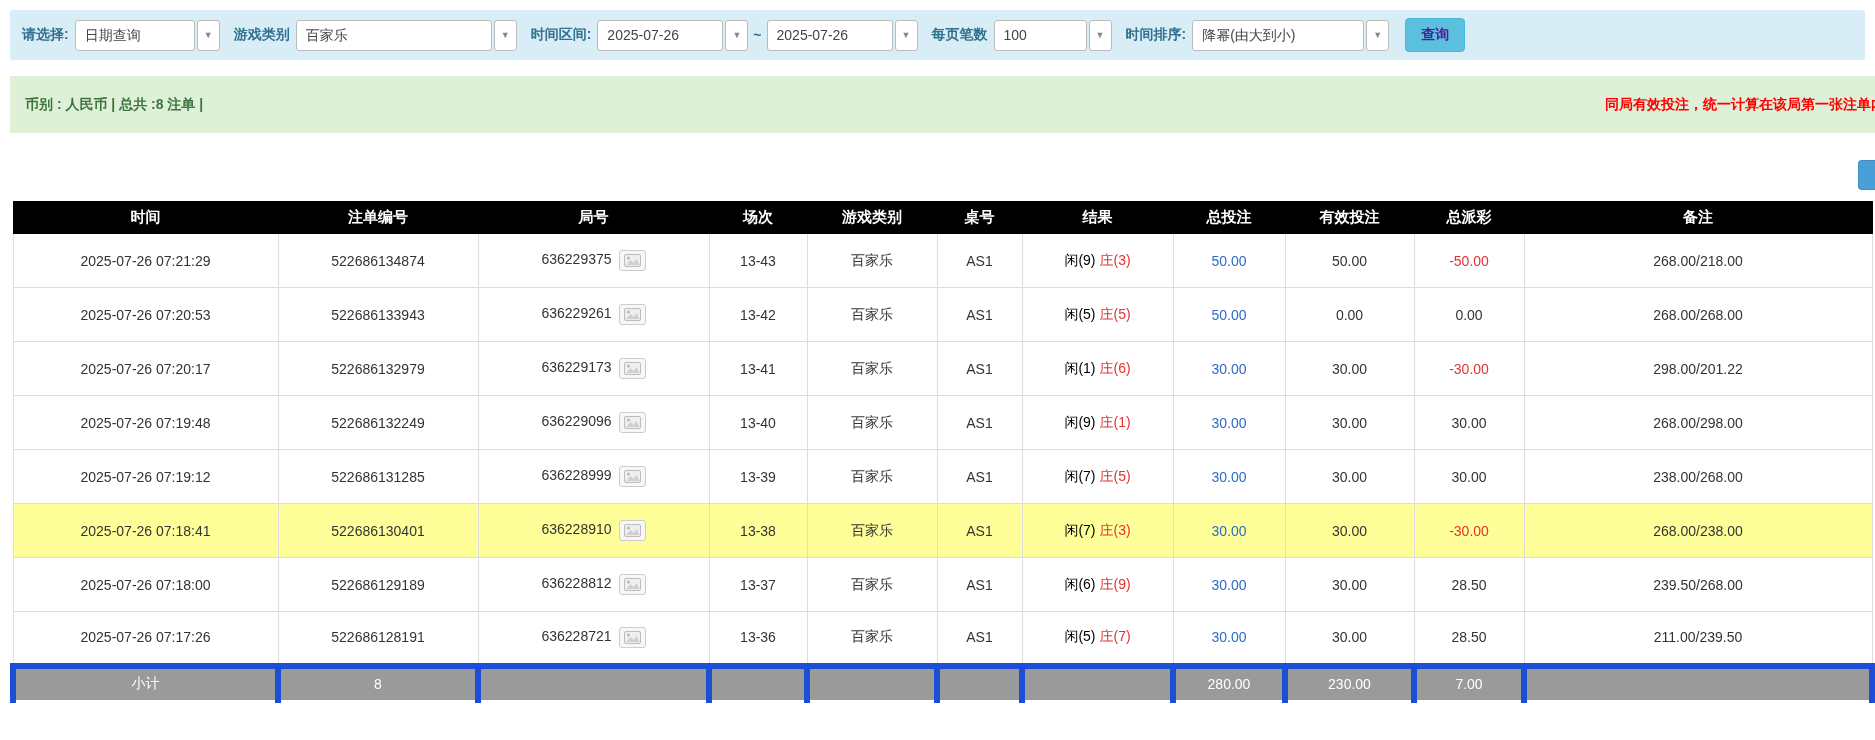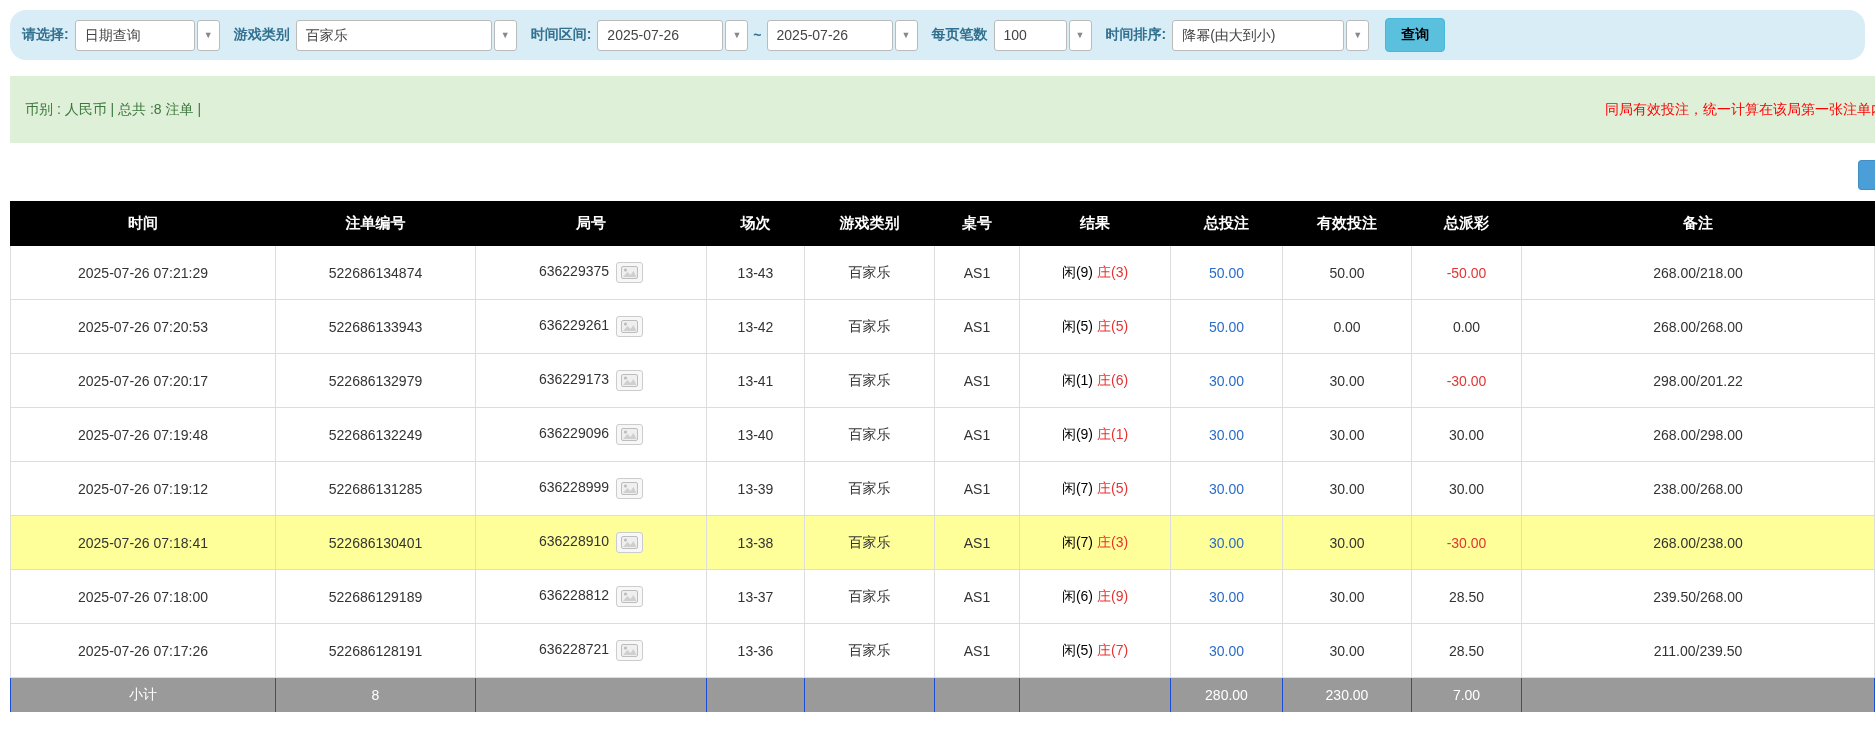--- a/index.html
+++ b/index.html
@@ -15,7 +15,7 @@
   .toolbar {
     margin:10px 10px 16px 10px;
     background:#d9edf7;
-    border-radius:16px;
+    border-radius:3px;
     padding:8px 10px;
     display:flex; align-items:center;
     white-space:nowrap;

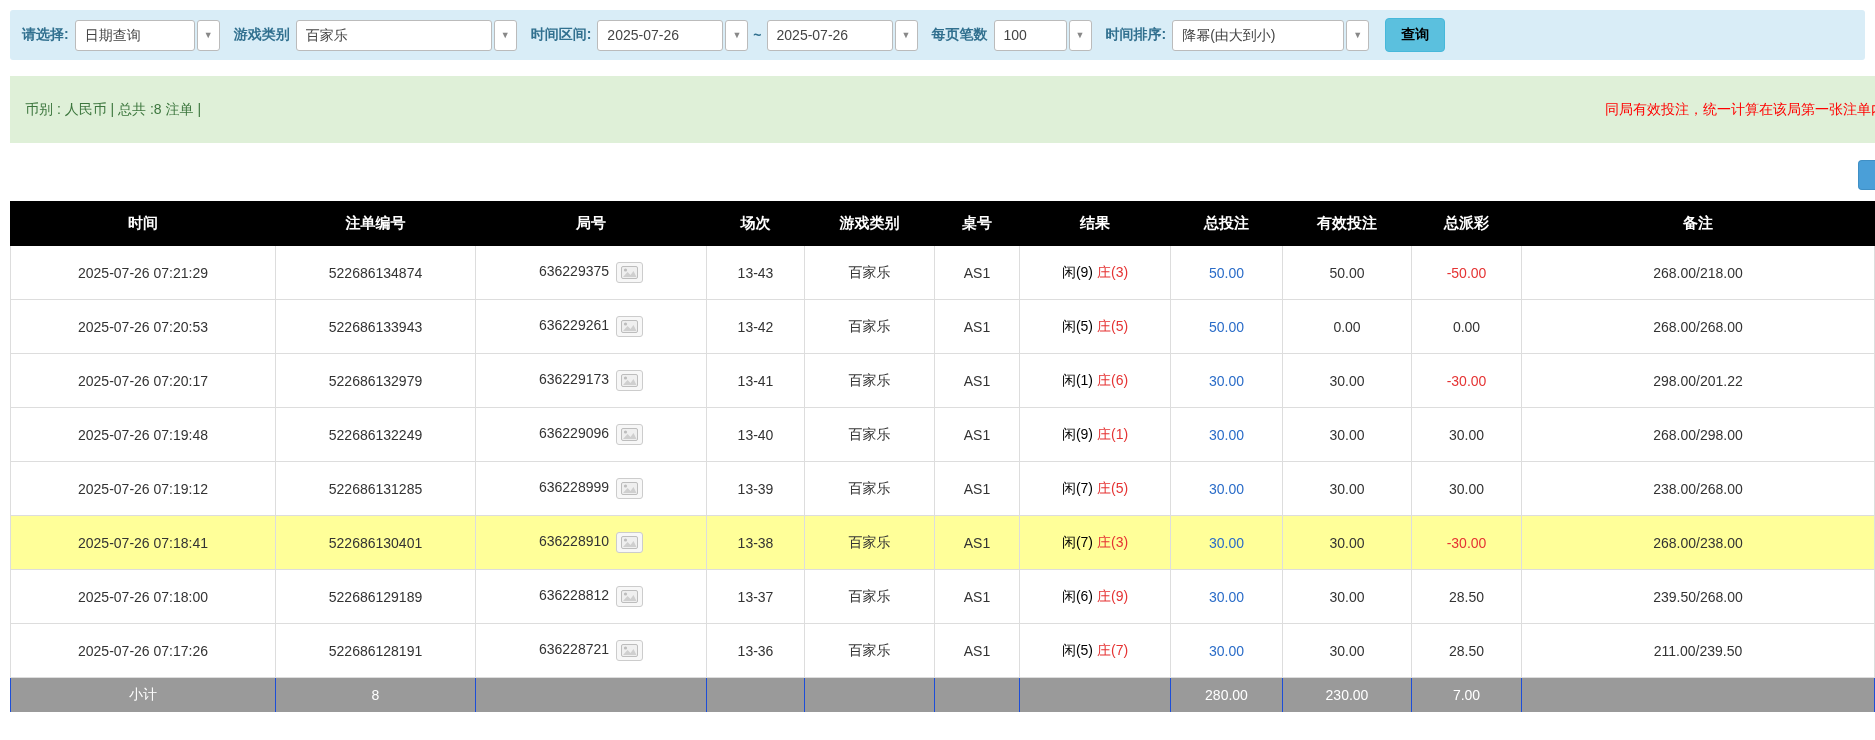--- a/index.html
+++ b/index.html
@@ -140,7 +140,7 @@
 
   <span class="tb-label">每页笔数</span>
   <span class="combo">
-    <span class="combo-text" style="width:73px">100</span>
+    <span class="combo-text" style="width:93px">100</span>
     <button class="combo-arrow">
         <span>▼</span>
       </button>

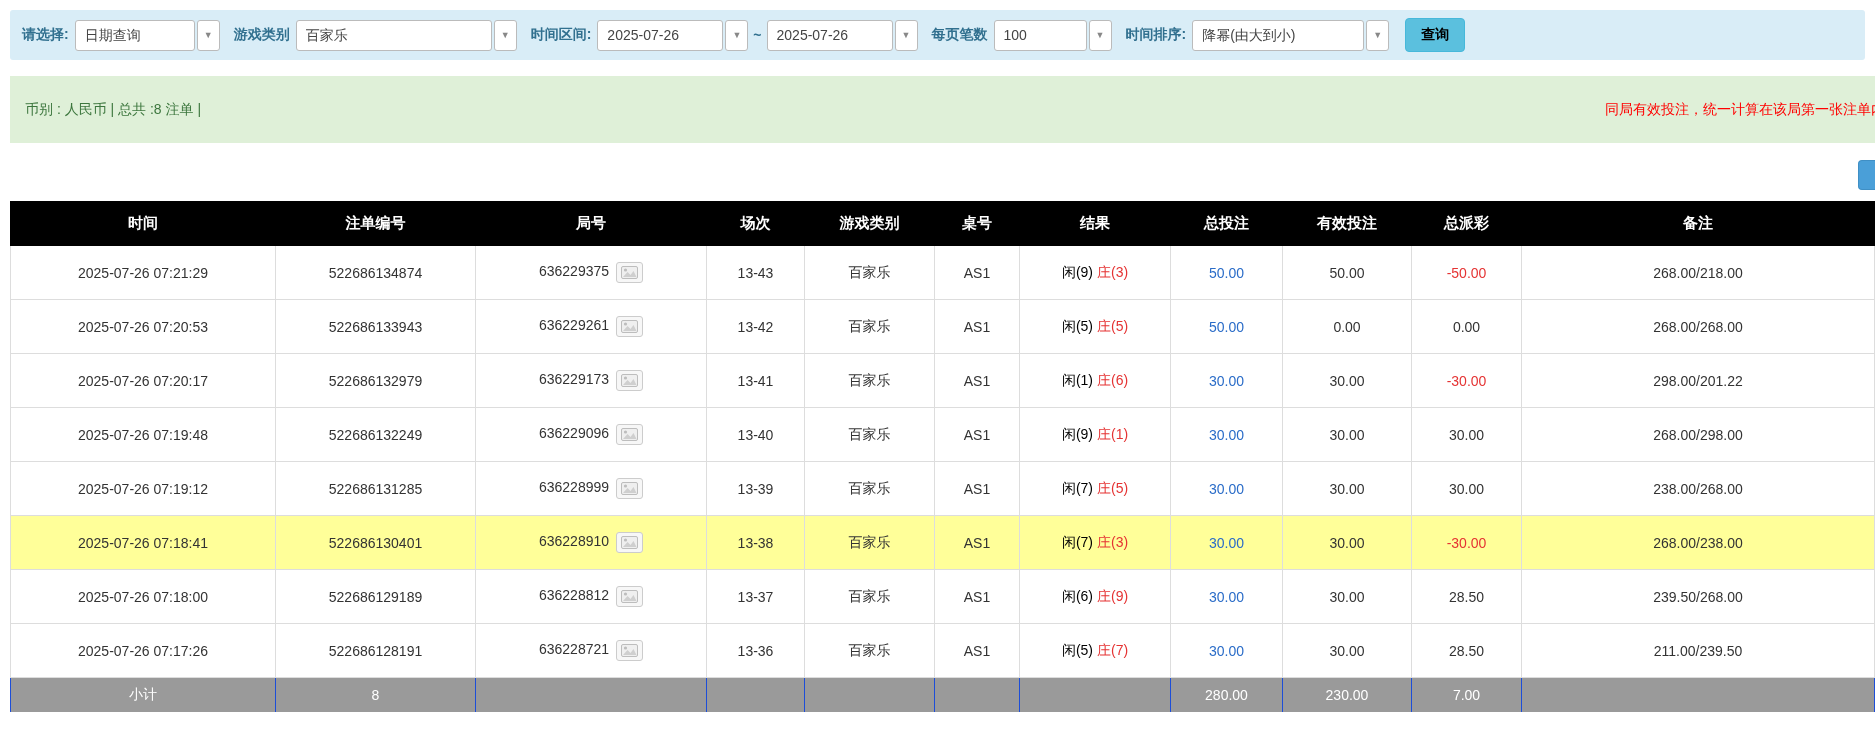--- a/index.html
+++ b/index.html
@@ -40,7 +40,7 @@
   .tilde { color:#31708f; margin:0 5px; font-weight:bold; }
   .search-btn {
     margin-left:16px;
-    background:#5bc0de; border:1px solid #46b8da; color:#000000;
+    background:#5bc0de; border:1px solid #46b8da; color:#4c1d95;
     font-size:14px; font-weight:bold; padding:7px 15px; border-radius:4px;
     cursor:pointer; font-family:"Liberation Sans", sans-serif;
   }

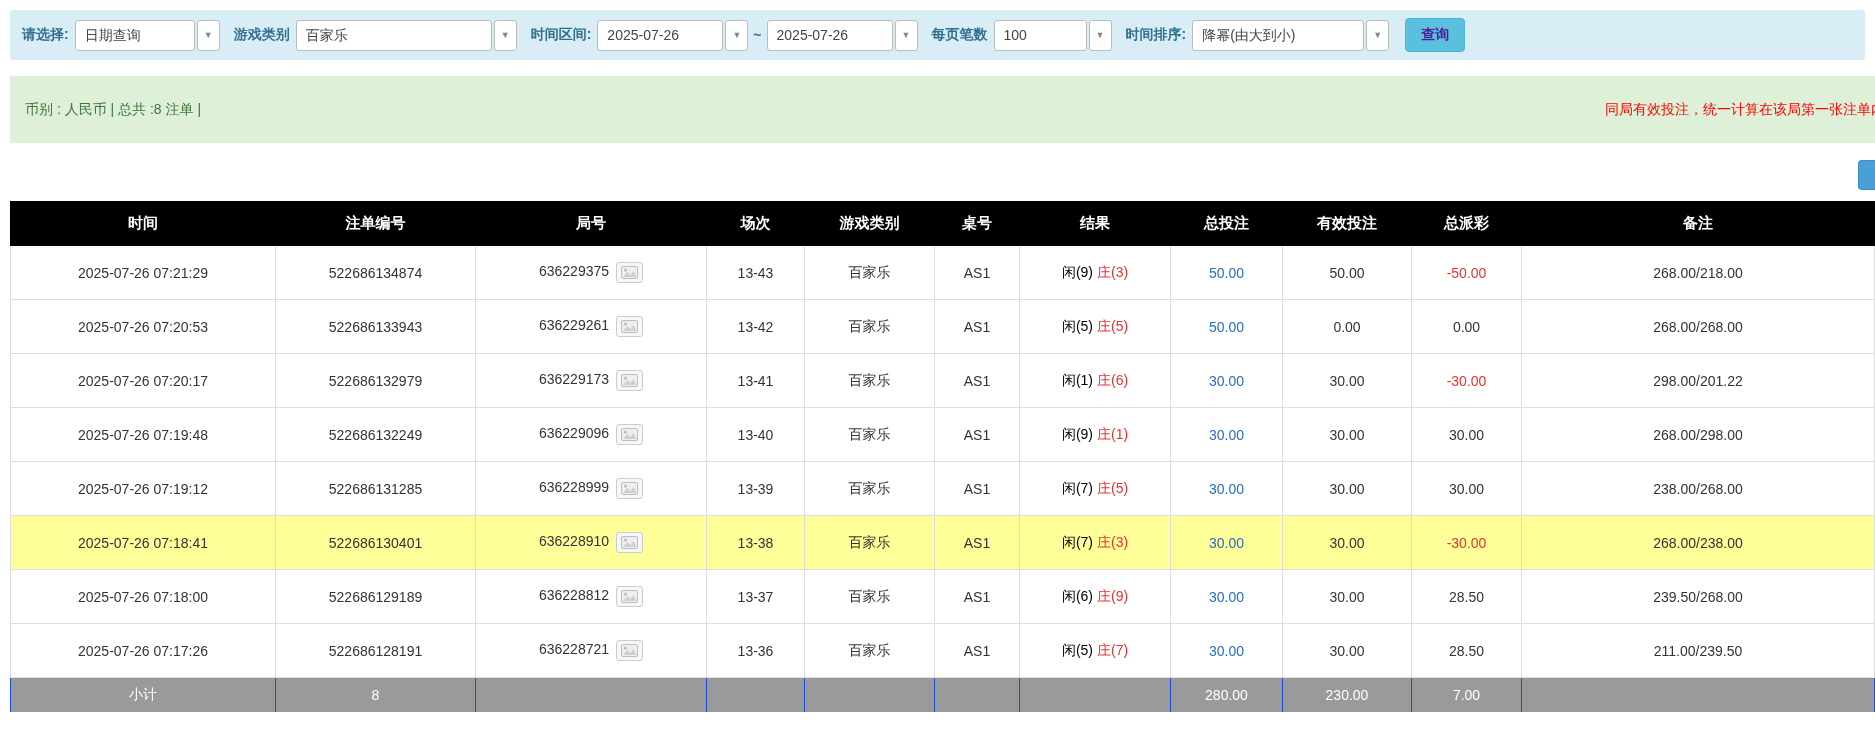--- a/index.html
+++ b/index.html
@@ -49,10 +49,11 @@
   .info-bar {
     margin:10px 0 0 10px;
     background:#dff0d8;
-    height:67px;
+    height:57px;
     position:relative;
     display:flex; align-items:center;
     overflow:hidden;
+    font-weight:bold;
   }
   .info-left { color:#3c763d; font-size:14px; margin-left:15px; }
   .info-right {

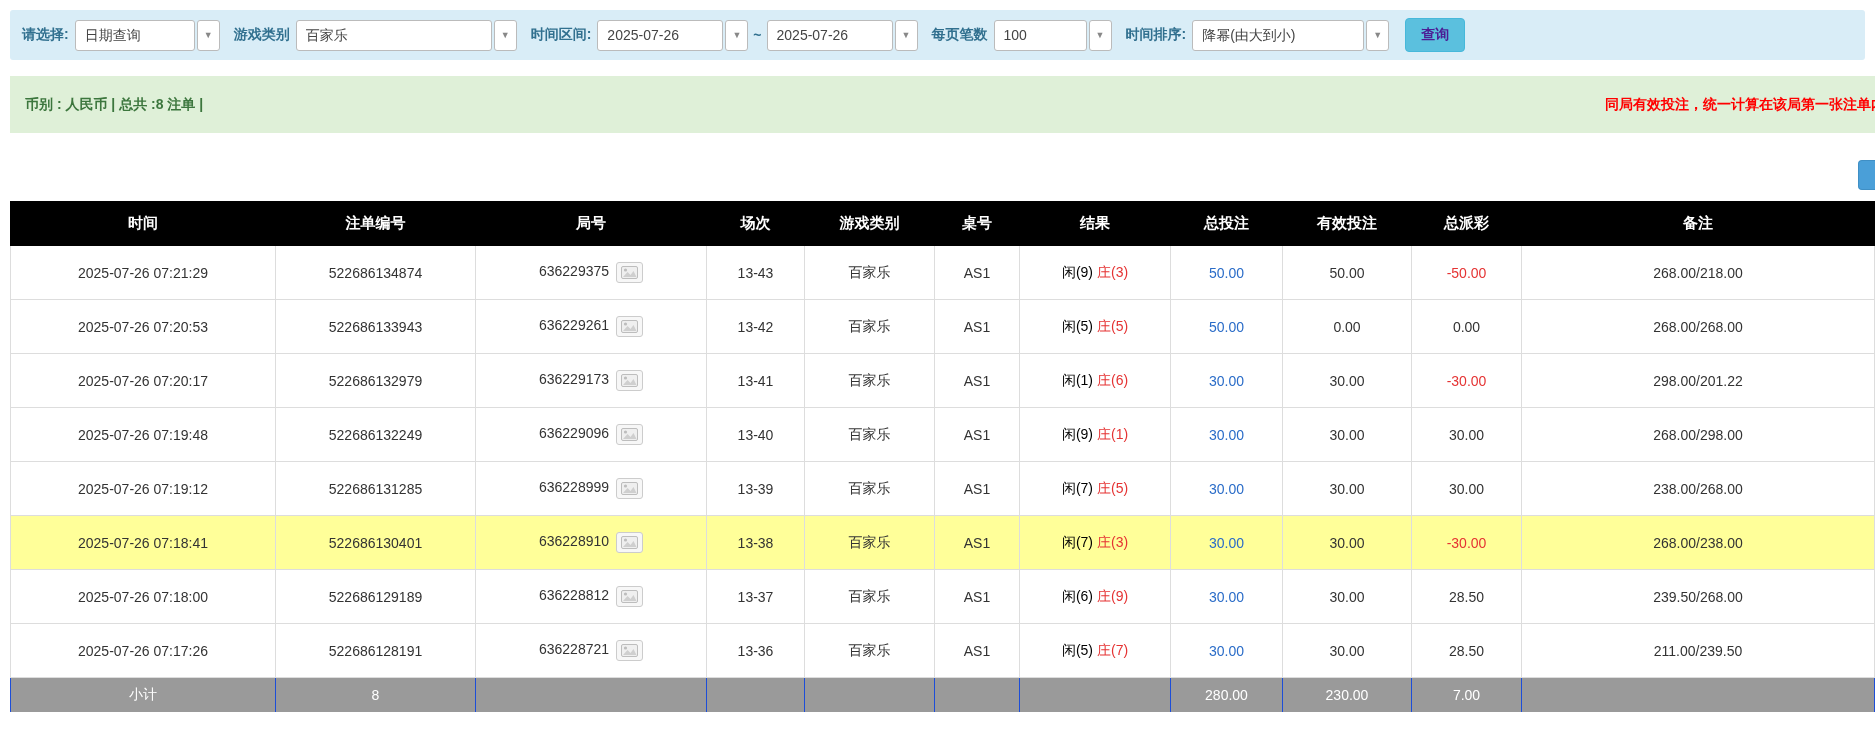--- a/index.html
+++ b/index.html
@@ -76,7 +76,7 @@
   thead th {
     background:#000; color:#fff;
     font-size:15px; font-weight:bold;
-    height:44px; border:1px solid #000;
+    height:32px; border:1px solid #000;
     padding:0 4px;
   }
   tbody td {

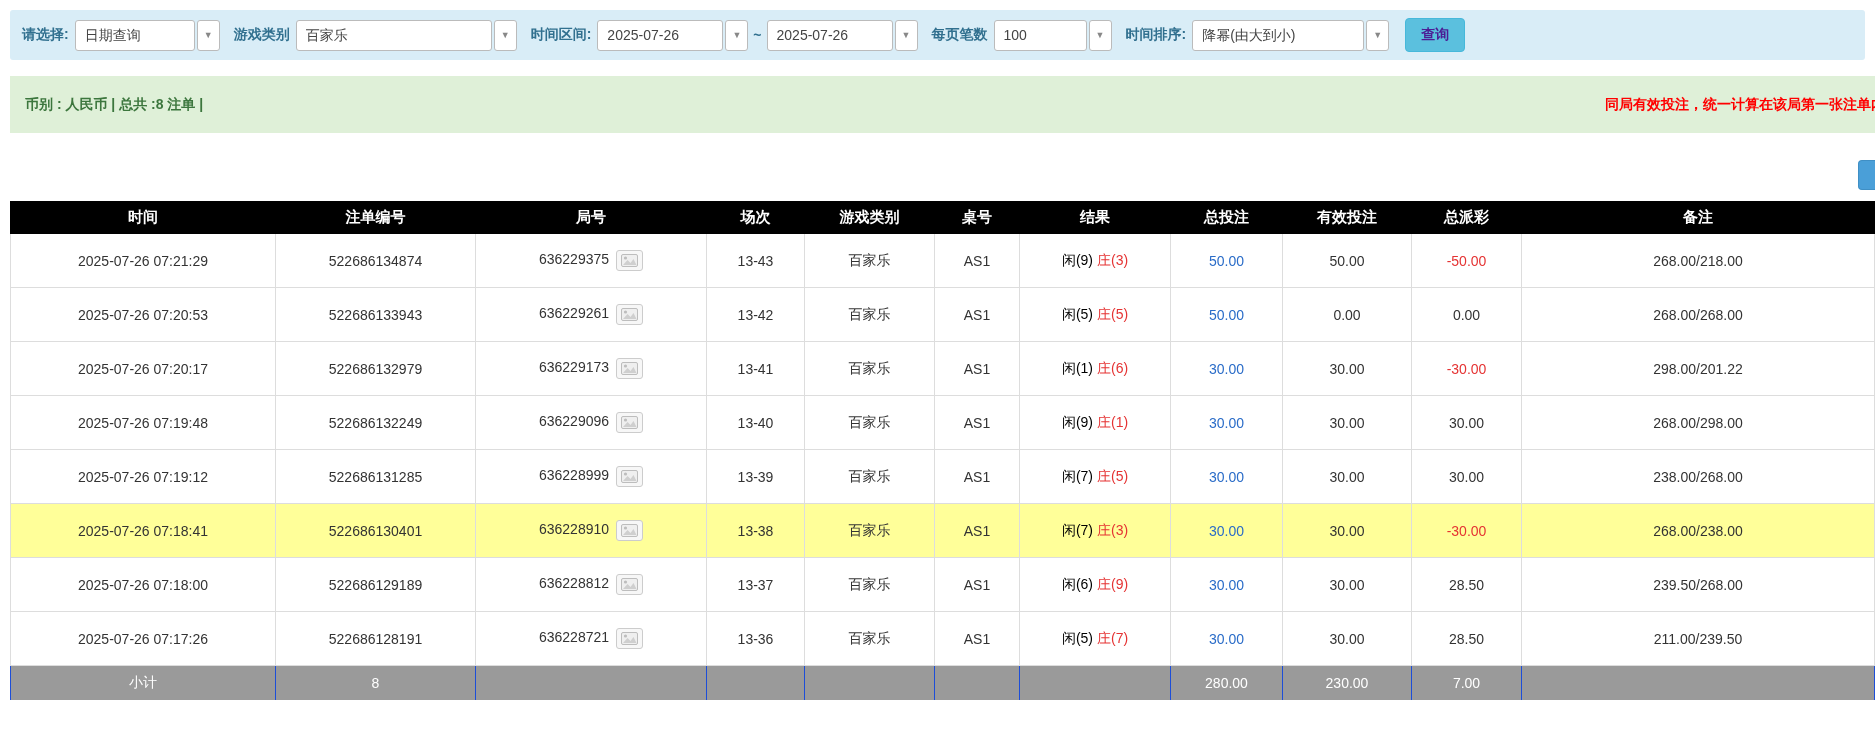--- a/index.html
+++ b/index.html
@@ -100,7 +100,7 @@
   tfoot td {
     background:#9a9a9a; color:#fff;
     height:36px; text-align:center; font-size:14px;
-    border:1px solid #1d4ed8; padding:0 4px;
+    border:6px solid #1d4ed8; padding:0 4px;
   }
   tfoot tr.first td { border-bottom:3px solid #ffffff; }
 </style>

